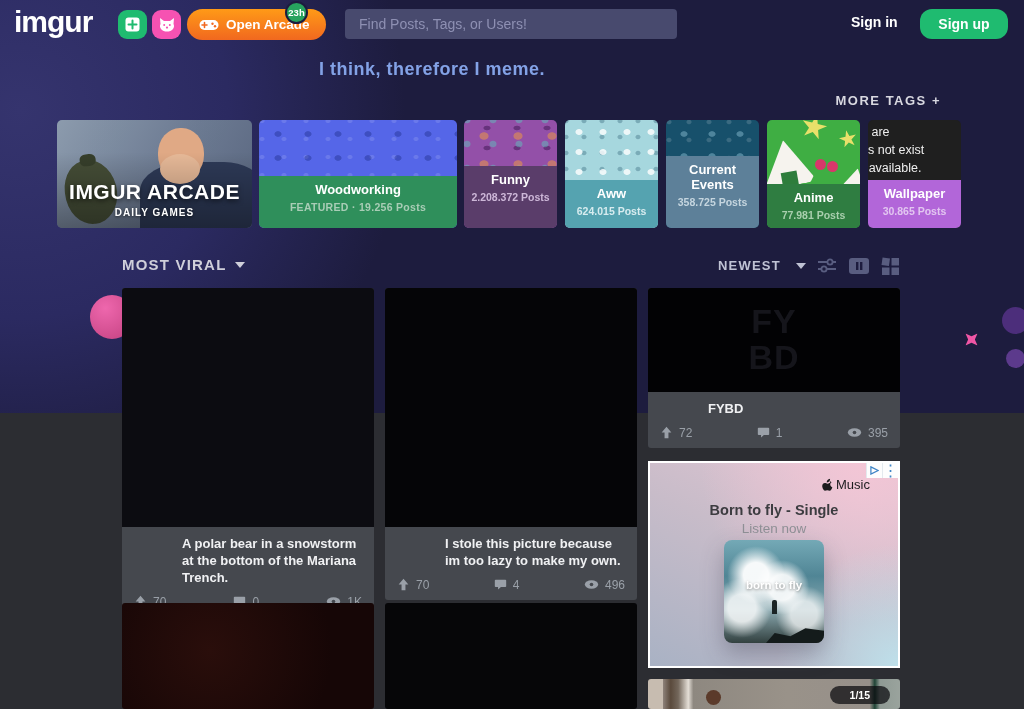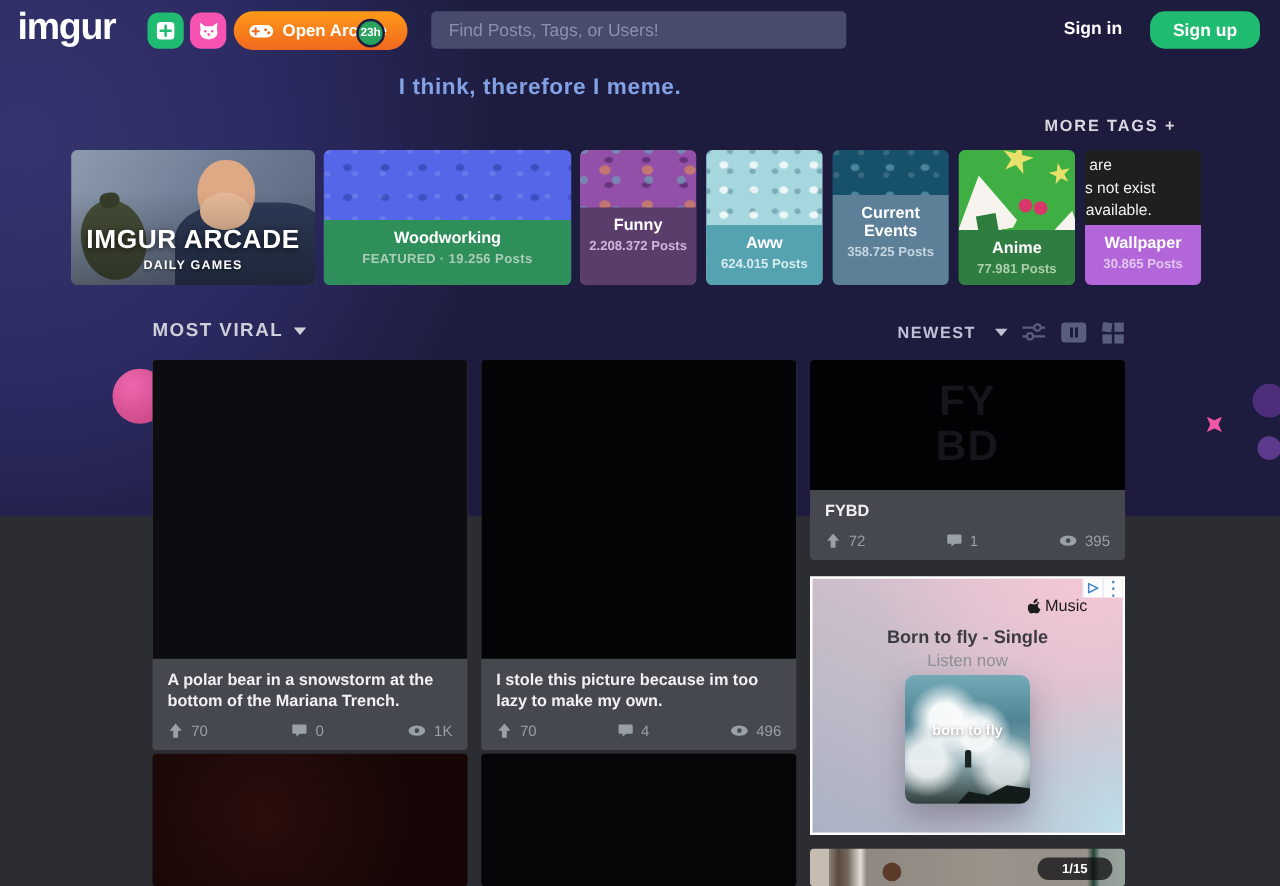--- a/index.html
+++ b/index.html
@@ -36,7 +36,7 @@
   .arcade{ position:absolute; left:187px; top:9px; height:31px; padding:0 16px 0 12px; border:none; border-radius:16px;
     background:linear-gradient(180deg,#ff9a17,#f1681f); color:#fff; font-weight:700; font-size:13.5px;
     display:flex; align-items:center; gap:7px; cursor:pointer; font-family:inherit; }
-  .arcade-badge{ position:absolute; left:285px; top:15px; width:23px; height:23px; border-radius:50%;
+  .arcade-badge{ position:absolute; left:285px; top:1px; width:23px; height:23px; border-radius:50%;
     background:#27a35e; border:2px solid #1d1c3e; color:#fff; font-size:9.5px; font-weight:700;
     display:flex; align-items:center; justify-content:center; z-index:6; }
   .search{ position:absolute; left:345px; top:9px; width:332px; height:30px; background:#484a6e;

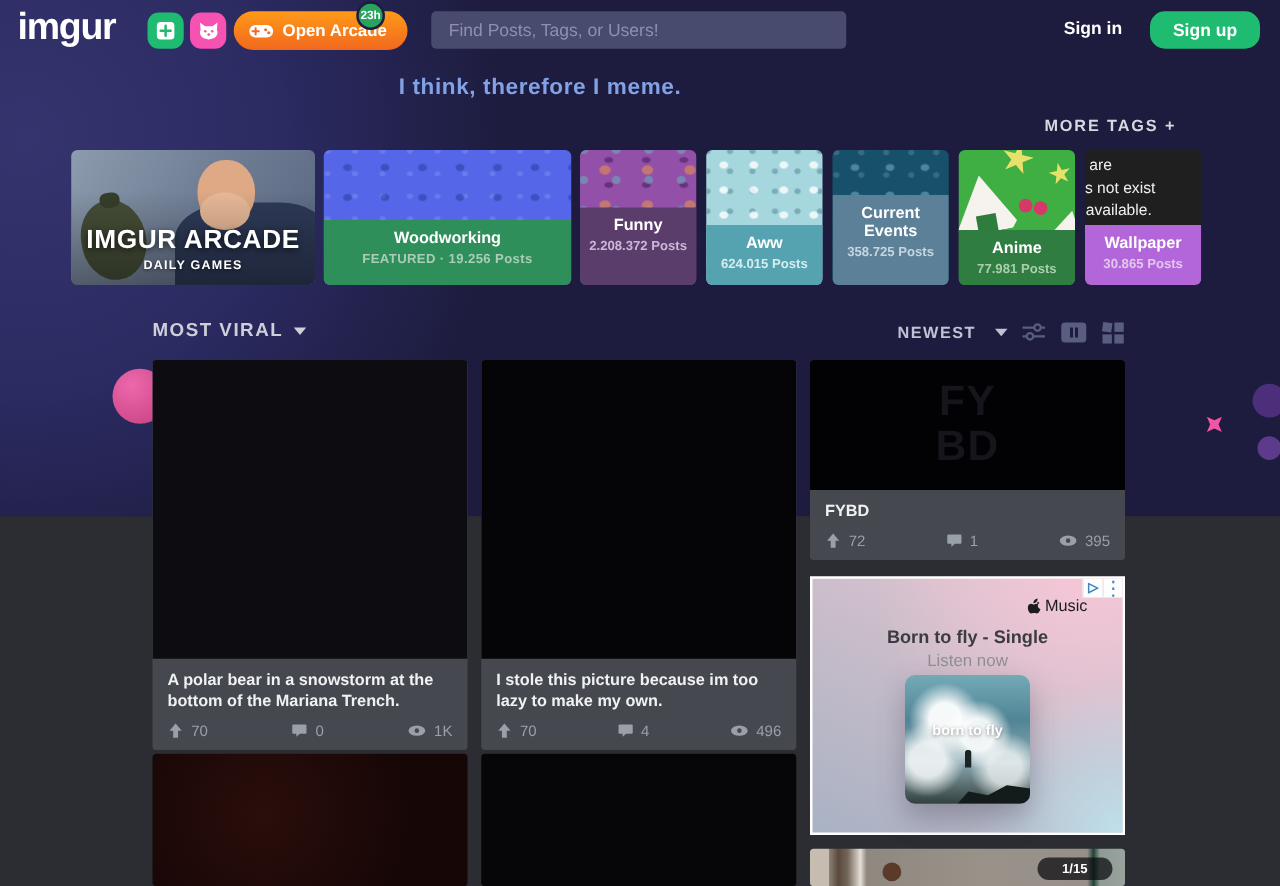--- a/index.html
+++ b/index.html
@@ -135,7 +135,7 @@
   .post{ position:absolute; width:252px; border-radius:3px; overflow:hidden; cursor:pointer; z-index:2; background:#45484e; }
   .post .img{ width:100%; display:block; }
   .post .meta{ padding:9px 12px 8px; }
-  .post .title{ color:#f0f1f3; font-size:13px; font-weight:700; line-height:1.3; }
+  .post .title{ color:#f0f1f3; font-size:13px; font-weight:700; line-height:1.3;margin-left:48px; }
   .stats{ display:flex; justify-content:space-between; align-items:center; margin-top:8px; color:#9aa0a8; font-size:12px; }
   .stat{ display:flex; align-items:center; gap:6px; }
   .stat svg{ display:block; }

